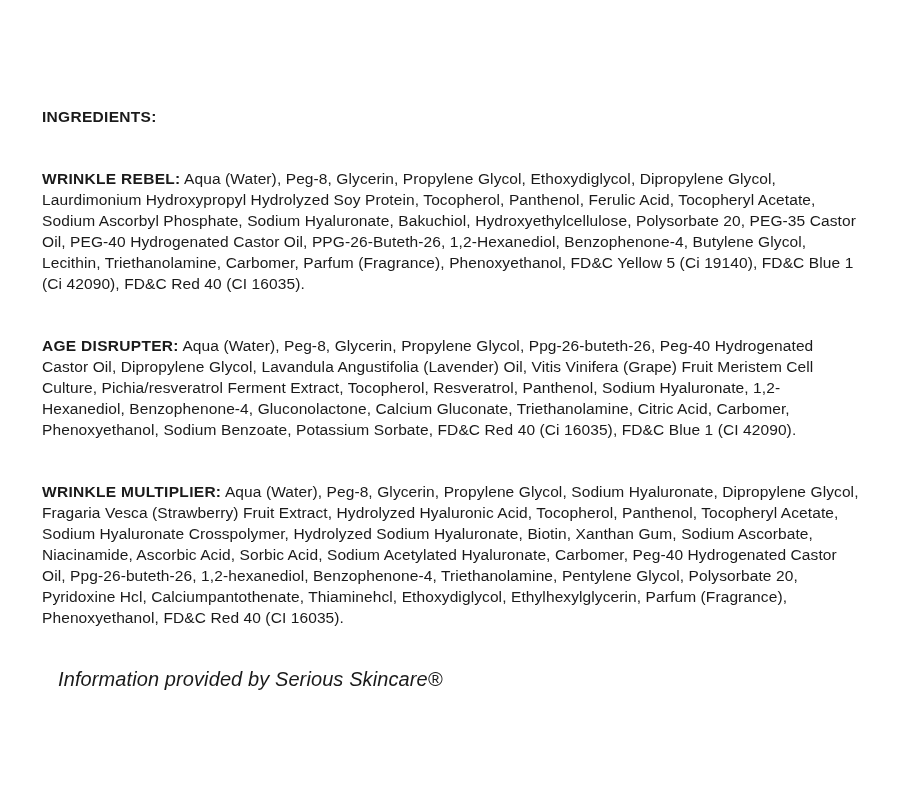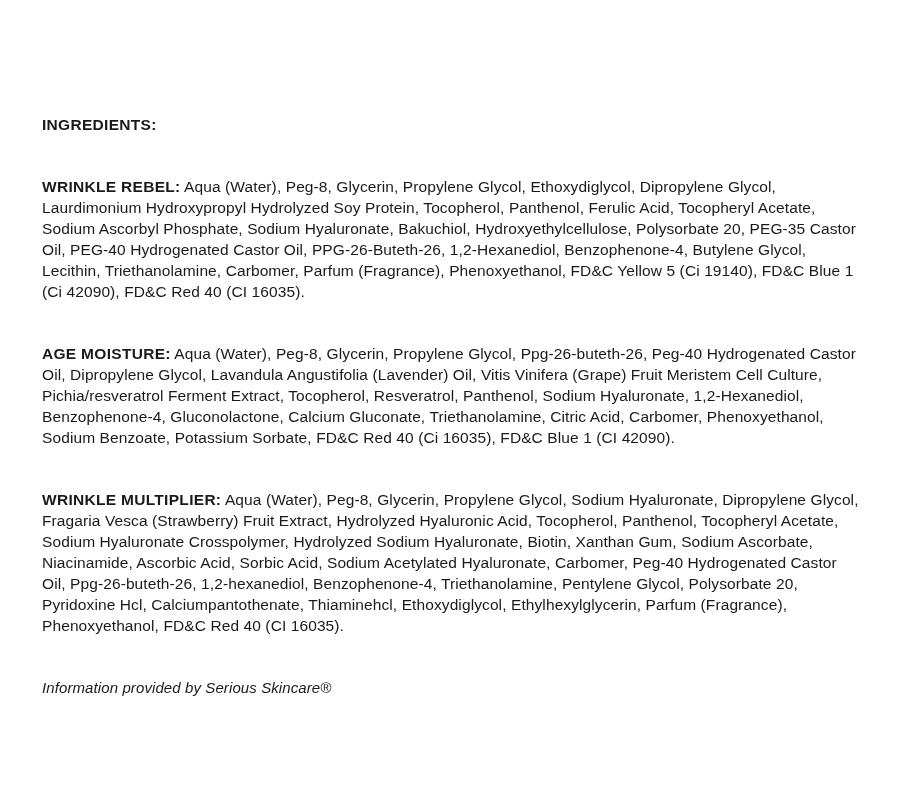--- a/index.html
+++ b/index.html
@@ -26,7 +26,7 @@
     font-weight: bold;
     letter-spacing: 0.3px;
     line-height: 21px;
-    margin: 8px 0 41px 0;
+    margin: 0 0 41px 0;
   }
   .section {
     font-size: 15.5px;

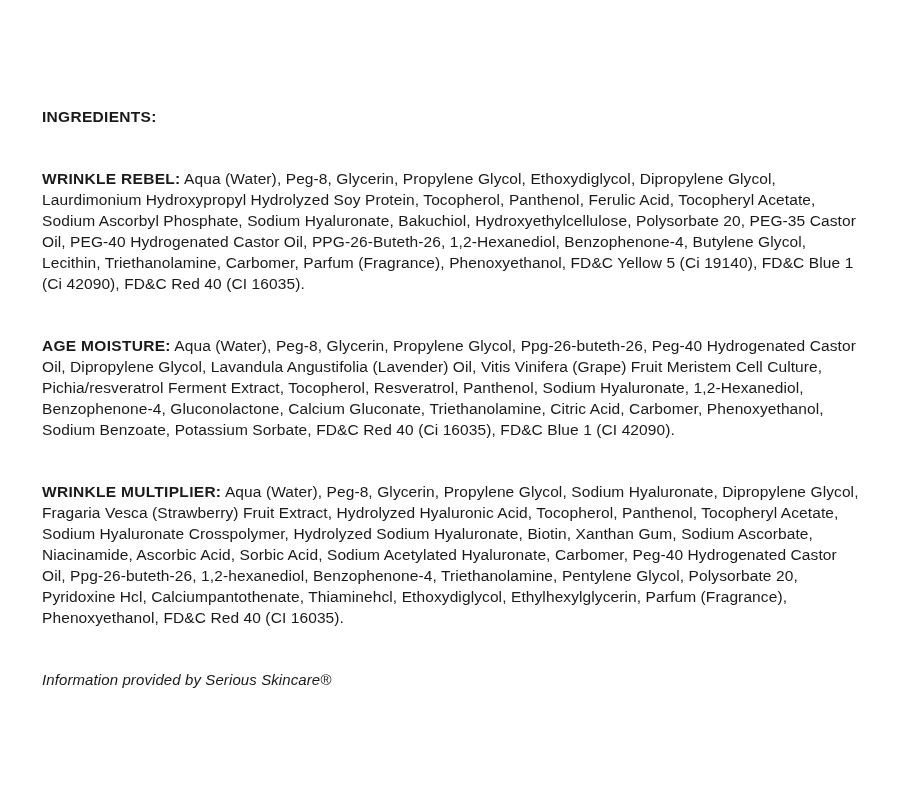--- a/index.html
+++ b/index.html
@@ -60,7 +60,7 @@
   </p>
 
   <p class="section">
-    <strong class="label">AGE MOISTURE:</strong>
+    <strong class="label">AGE DISRUPTER:</strong>
     <span>Aqua (Water), Peg-8, Glycerin, Propylene Glycol, Ppg-26-buteth-26, Peg-40 Hydrogenated Castor Oil, Dipropylene Glycol, Lavandula Angustifolia (Lavender) Oil, Vitis Vinifera (Grape) Fruit Meristem Cell Culture, Pichia/resveratrol Ferment Extract, Tocopherol, Resveratrol, Panthenol, Sodium Hyaluronate, 1,2-Hexanediol, Benzophenone-4, Gluconolactone, Calcium Gluconate, Triethanolamine, Citric Acid, Carbomer, Phenoxyethanol, Sodium Benzoate, Potassium Sorbate, FD&amp;C Red 40 (Ci 16035), FD&amp;C Blue 1 (CI 42090).</span>
   </p>
 

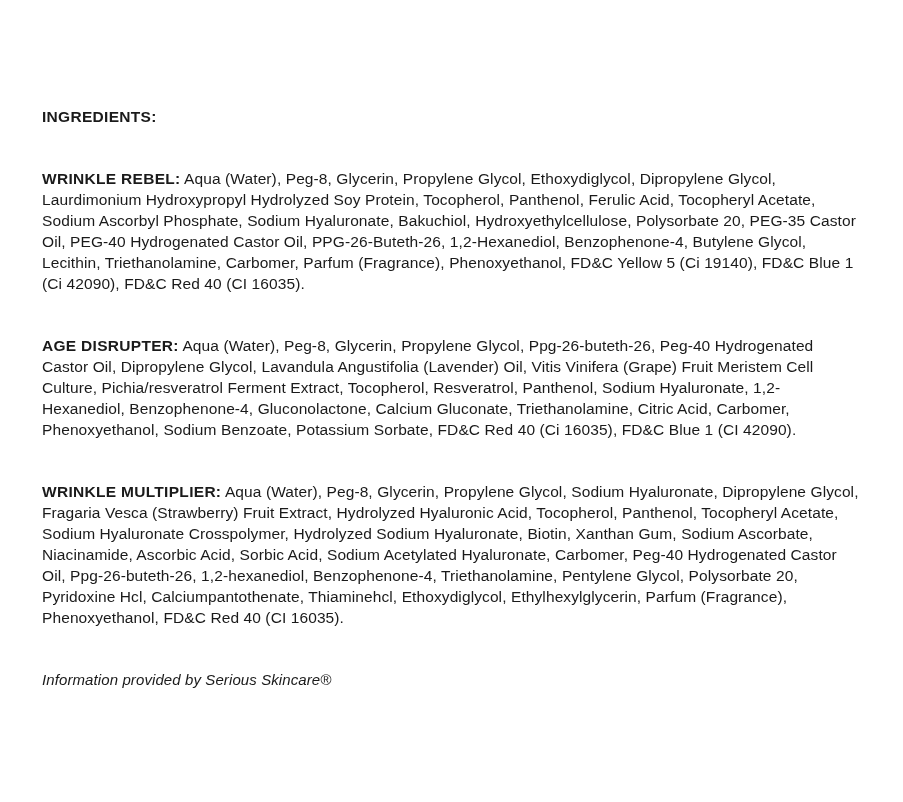--- a/index.html
+++ b/index.html
@@ -40,10 +40,10 @@
     letter-spacing: 0.3px;
   }
   .footer-note {
-    font-size: 15px;
+    font-size: 20px;
     font-style: italic;
     line-height: 21px;
-    margin: 0;
+    margin: 16px;
     letter-spacing: 0.1px;
   }
 </style>

